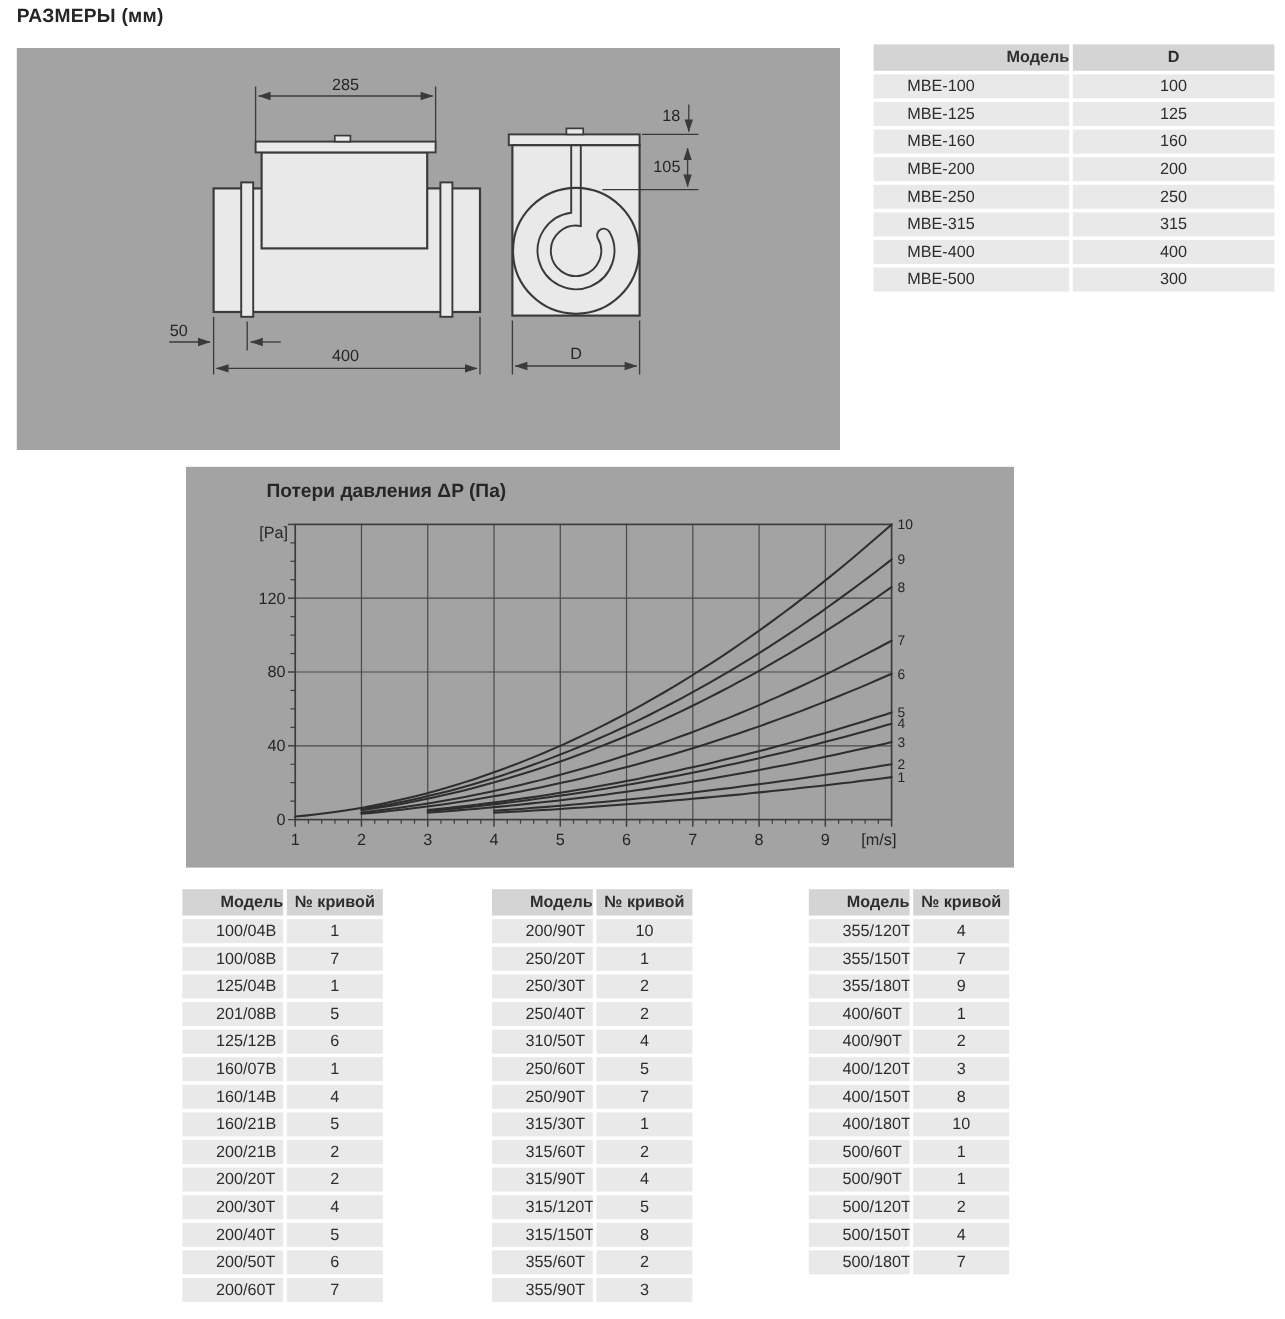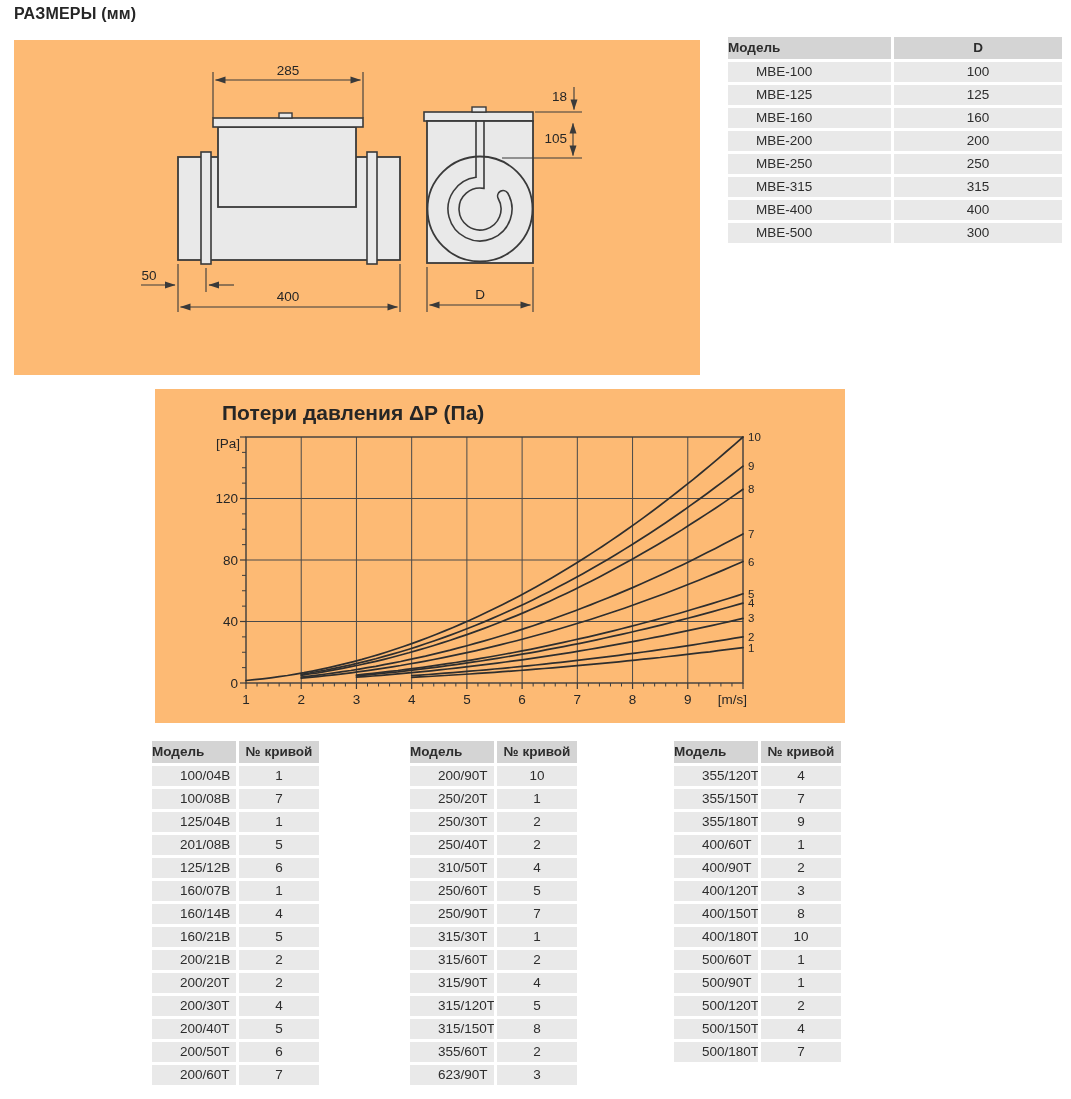--- a/index.html
+++ b/index.html
@@ -27,7 +27,7 @@
   }
   .tcell.hdr{background:#d4d4d4;font-weight:bold;text-align:center;height:22px;line-height:22px;}
   .tcell.c-model{text-align:left;padding-left:28px;box-sizing:border-box;}
-  .tcell.c-model.hdr{text-align:left;padding-left:0;}
+  .tcell.c-model.hdr{text-align:right;padding-left:0;}
   .tcell.c-val{text-align:center;}
   .gap{width:3px;flex:0 0 3px;}
   

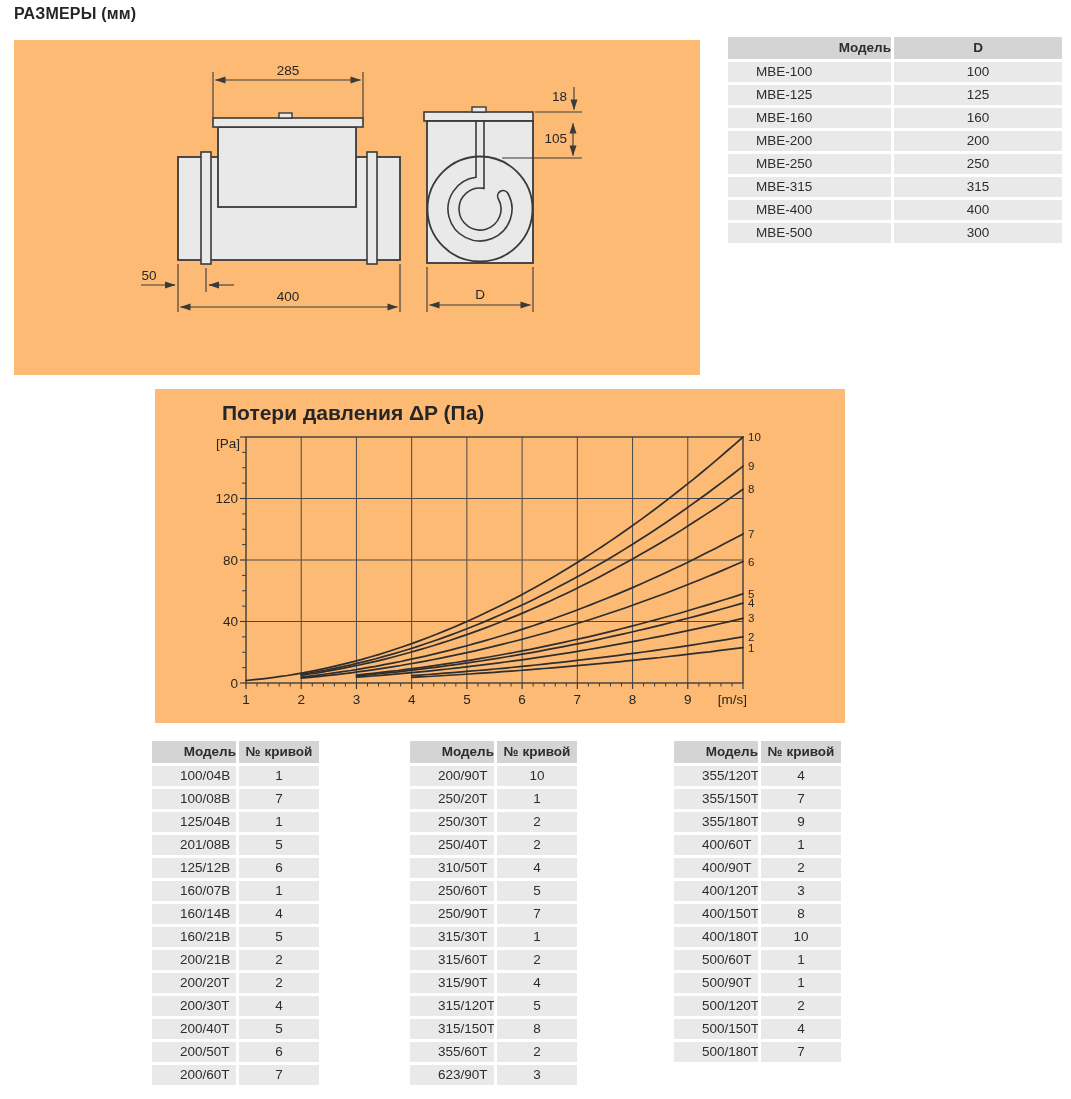--- a/index.html
+++ b/index.html
@@ -11,7 +11,7 @@
     position:absolute;left:14px;top:5px;margin:0;
     font-size:16px;font-weight:bold;color:#262626;letter-spacing:.2px;text-align:right;
   }
-  .panel{position:absolute;background:#fdba74;}
+  .panel{position:absolute;background:#a3a3a3;}
   .drawing-panel{left:14px;top:40px;width:686px;height:335px;}
   .chart-panel{left:155px;top:389px;width:690px;height:334px;}
   .chart-title{

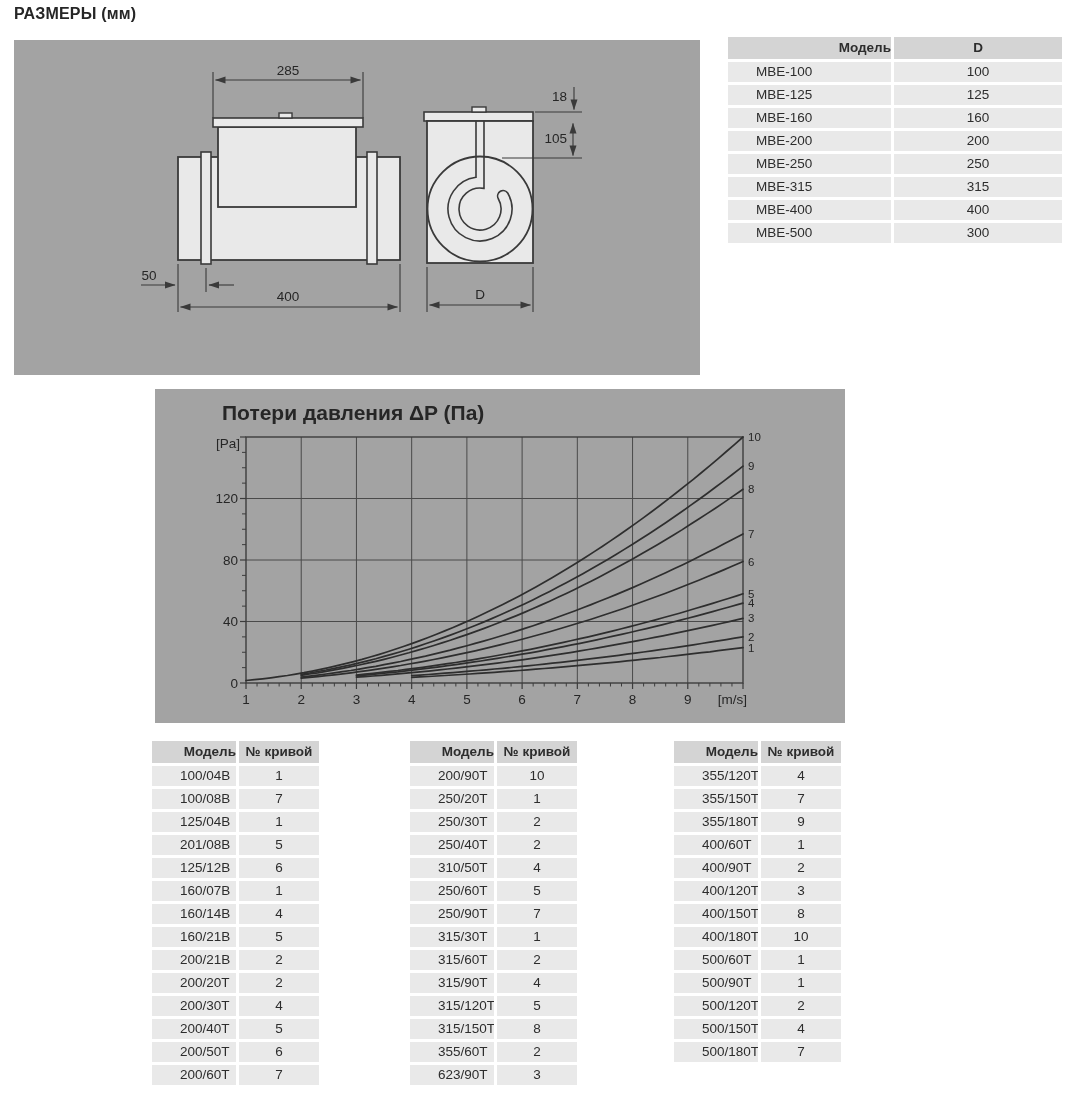--- a/index.html
+++ b/index.html
@@ -15,7 +15,7 @@
   .drawing-panel{left:14px;top:40px;width:686px;height:335px;}
   .chart-panel{left:155px;top:389px;width:690px;height:334px;}
   .chart-title{
-    position:absolute;left:67px;top:12px;font-size:21px;font-weight:bold;color:#262626;
+    position:absolute;left:67px;top:12px;font-size:16px;font-weight:bold;color:#262626;
   }
   .chart-svg{position:absolute;left:0;top:0;}
   

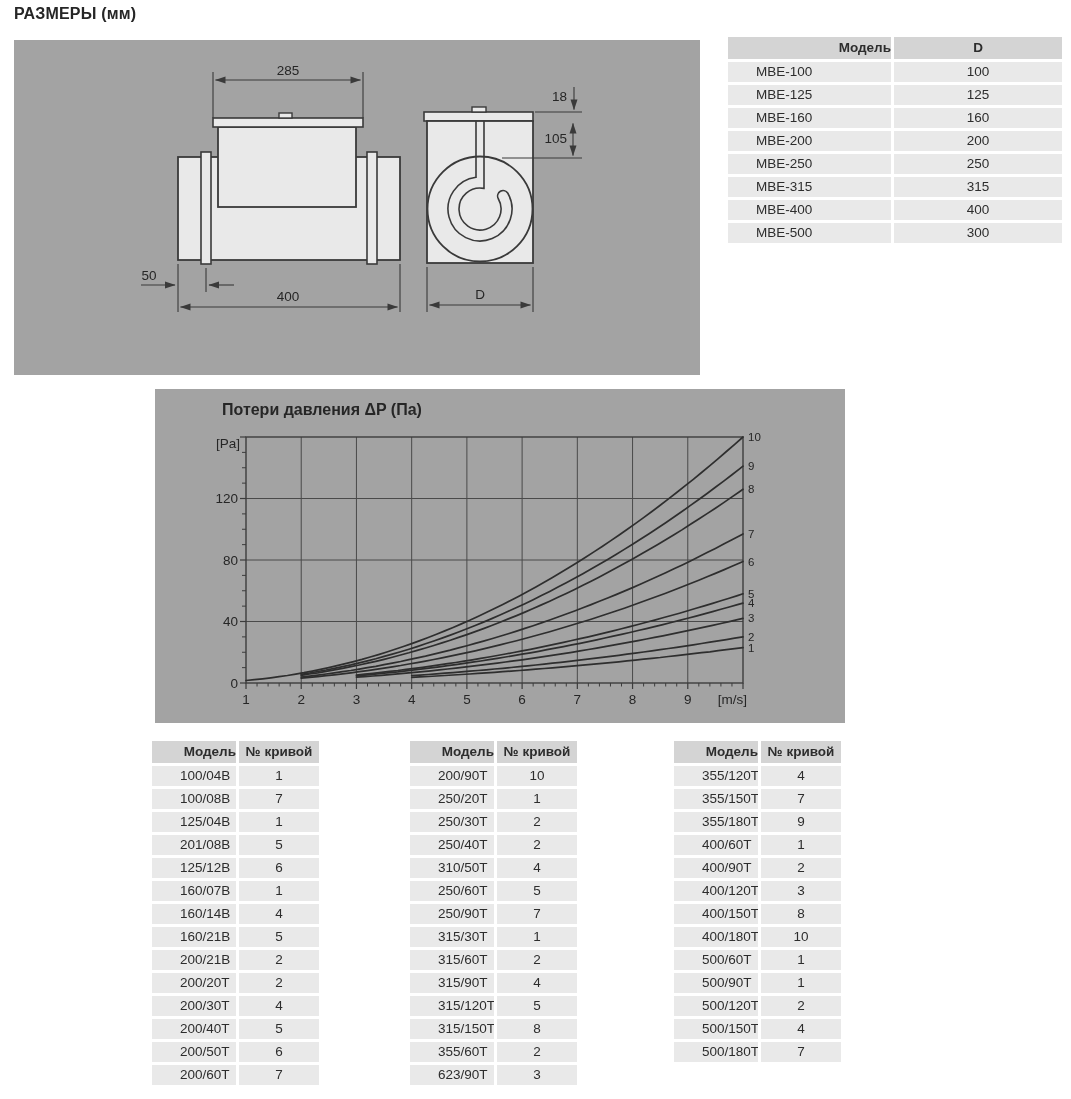--- a/index.html
+++ b/index.html
@@ -422,7 +422,7 @@
       <div class="tcell c-val">2</div>
     </div>
     <div class="trow">
-      <div class="tcell c-model">623/90Т</div>
+      <div class="tcell c-model">355/90Т</div>
       <div class="gap"></div>
       <div class="tcell c-val">3</div>
     </div>

